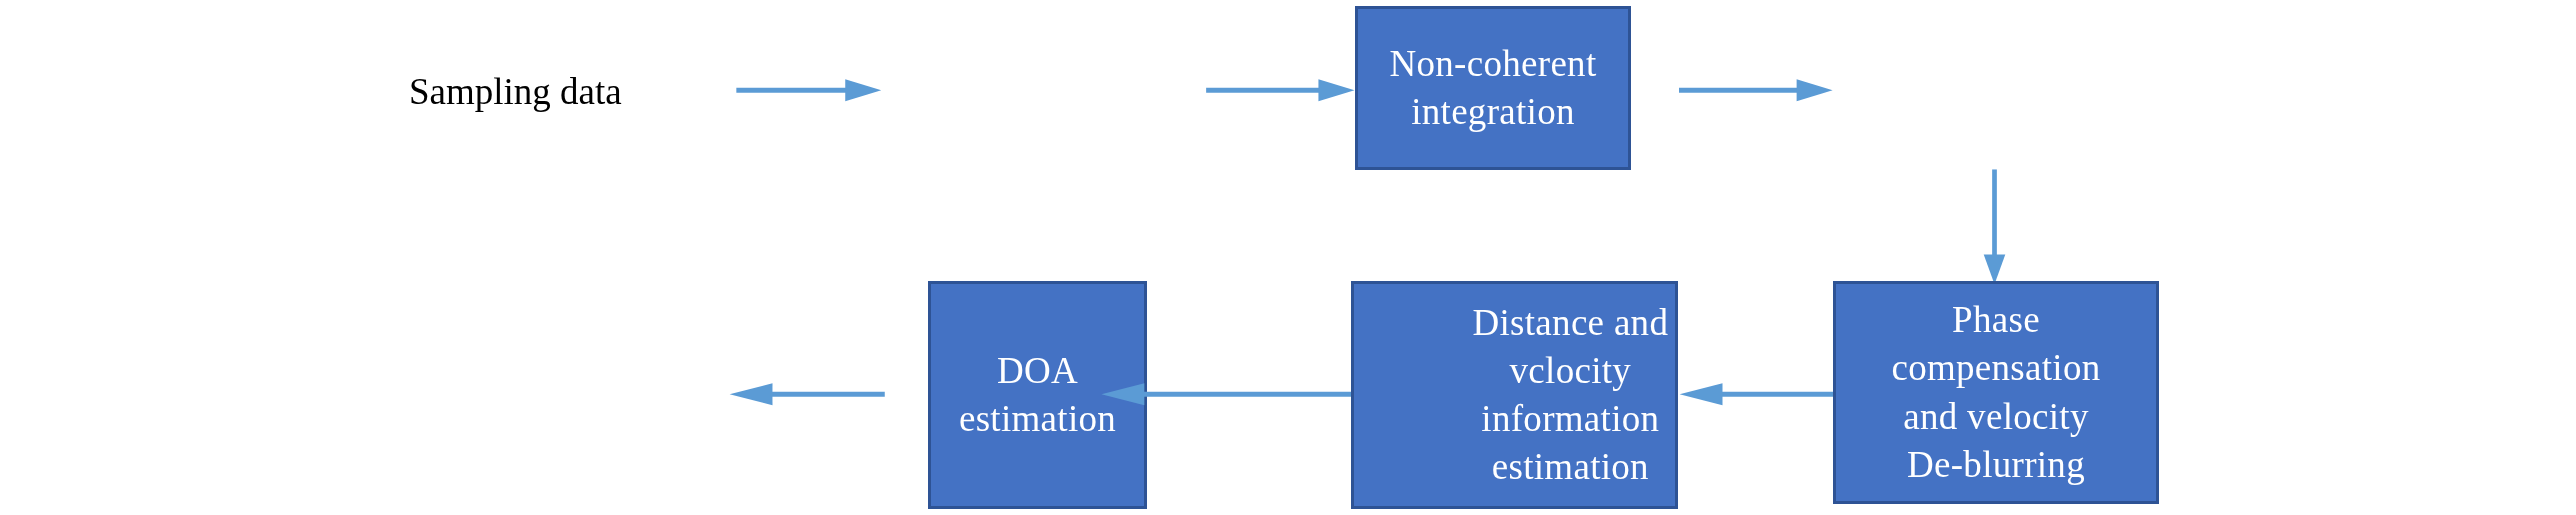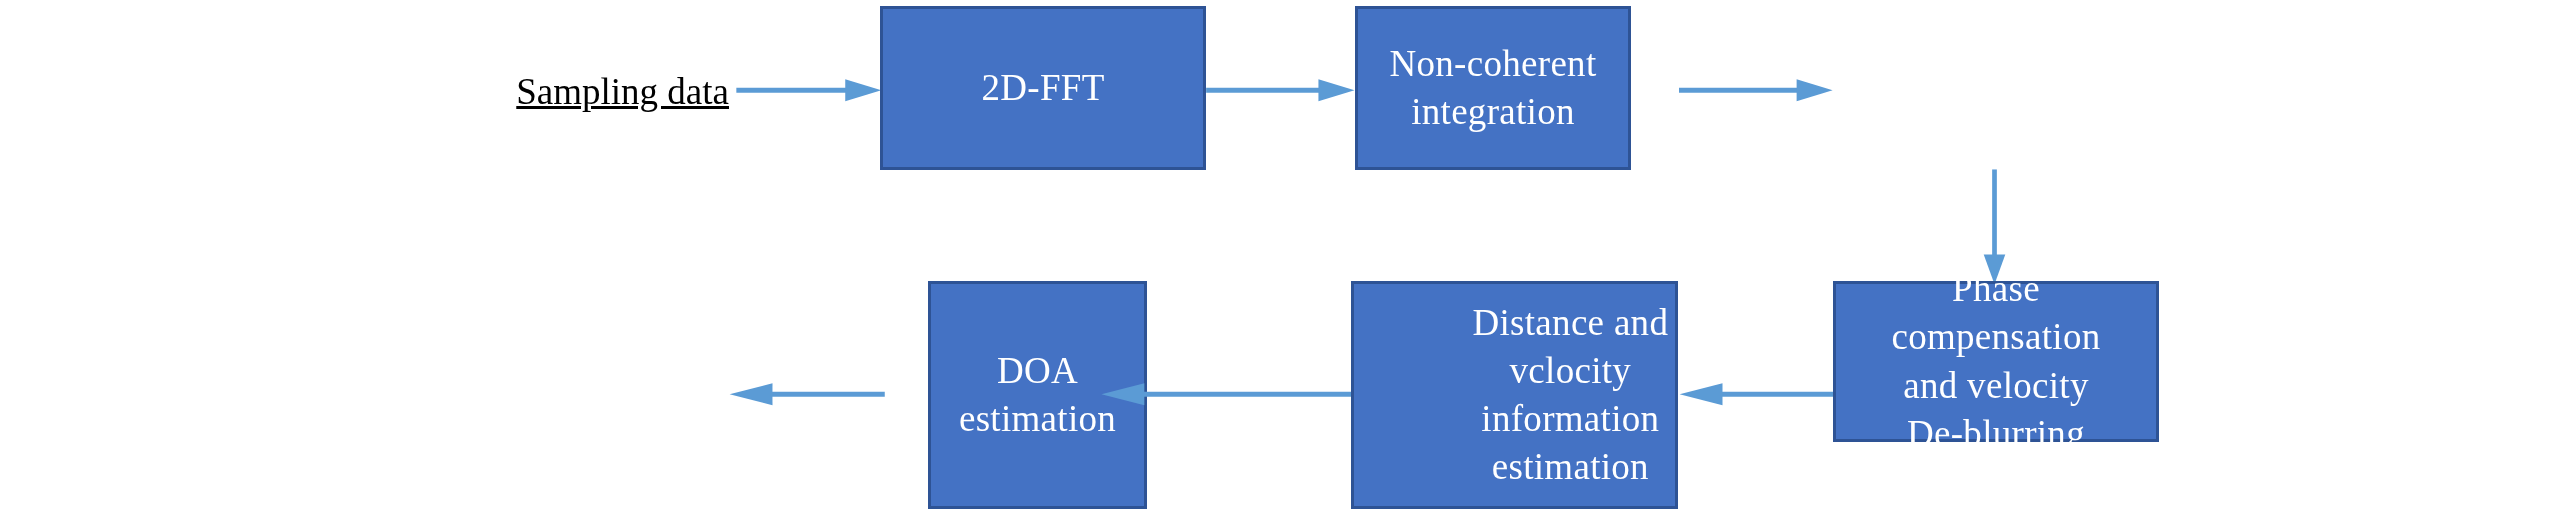--- a/index.html
+++ b/index.html
@@ -54,8 +54,7 @@
     white-space: pre-line;
     display: flex;
     align-items: center;
-    justify-content: flex-end;
-    text-decoration: underline;
+    justify-content: flex-start;
   }
 
   

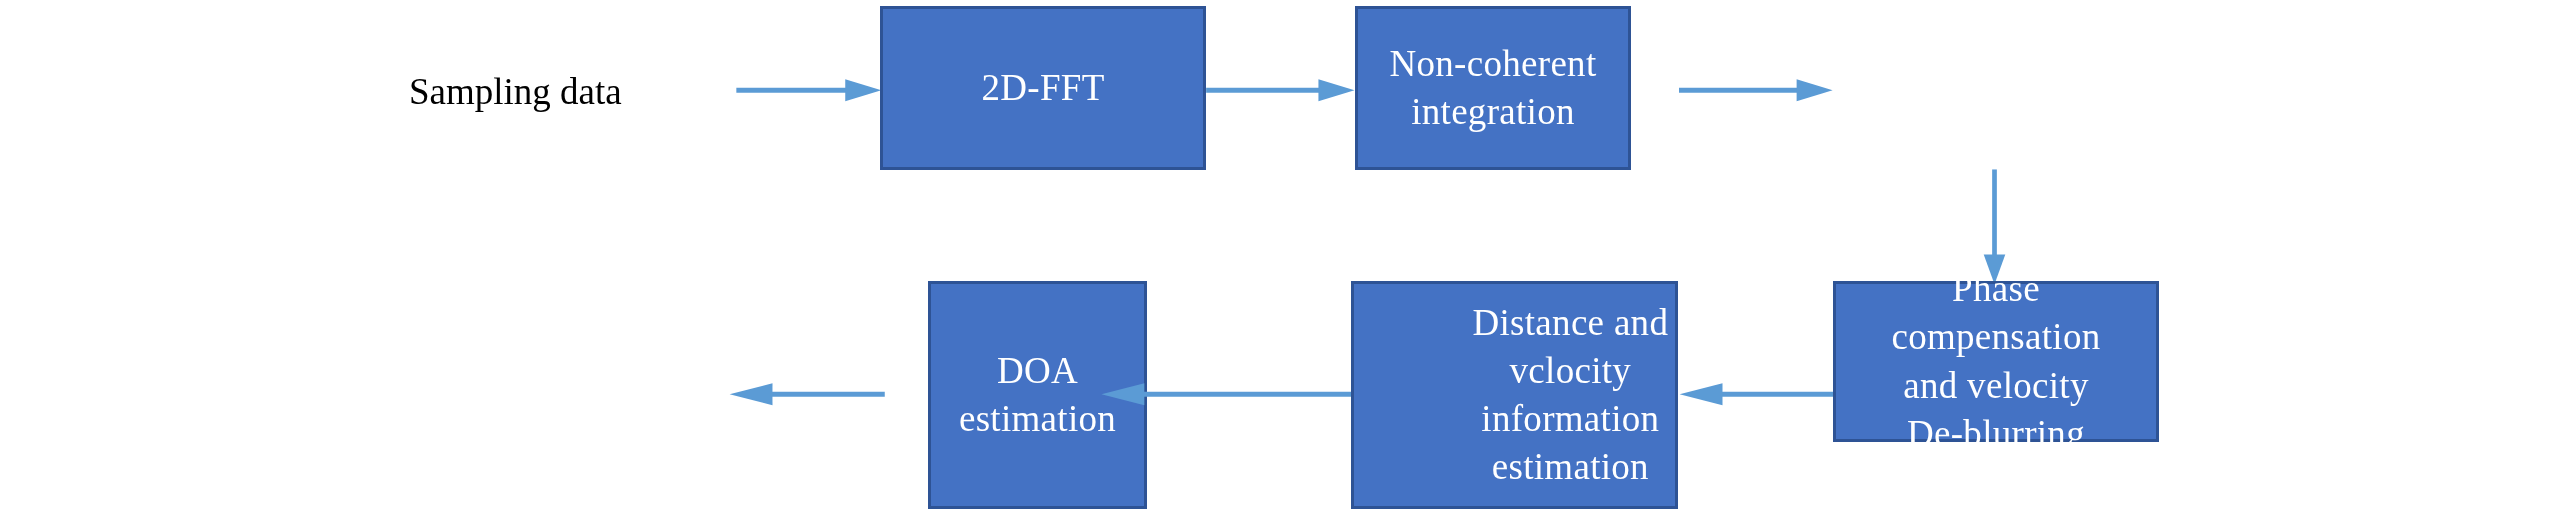--- a/index.html
+++ b/index.html
@@ -83,9 +83,6 @@
     </svg>
   </div>
 
-  <div class="node" style="left:880px; top:6.1px; width:326px; height:164px;">
-    <span class="node-label">2D-FFT</span>
-  </div>
 
   <div class="connector" style="left:1206px; top:78px; width:150px; height:24.5px;">
     <svg width="150" height="24.5" viewBox="0 0 220 36">

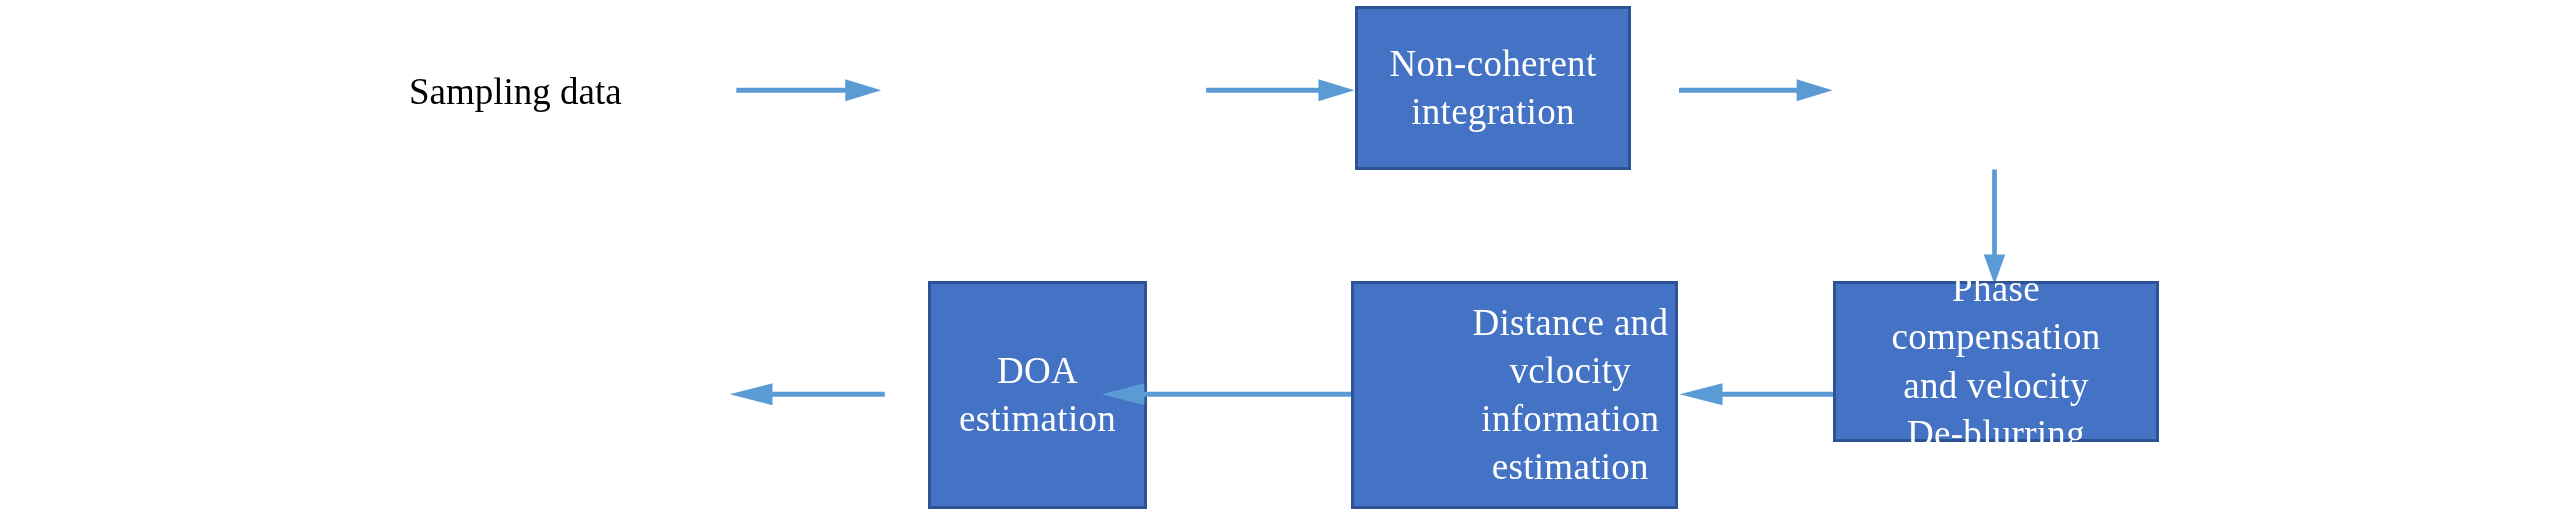--- a/index.html
+++ b/index.html
@@ -145,7 +145,7 @@
     </svg>
   </div>
 
-  <div class="node" style="left:1833px; top:281px; width:326px; height:161px;">
+  <div class="node" style="left:1833px; top:281px; width:326px; height:223px;">
     <span class="node-label">Phase
 compensation
 and velocity

